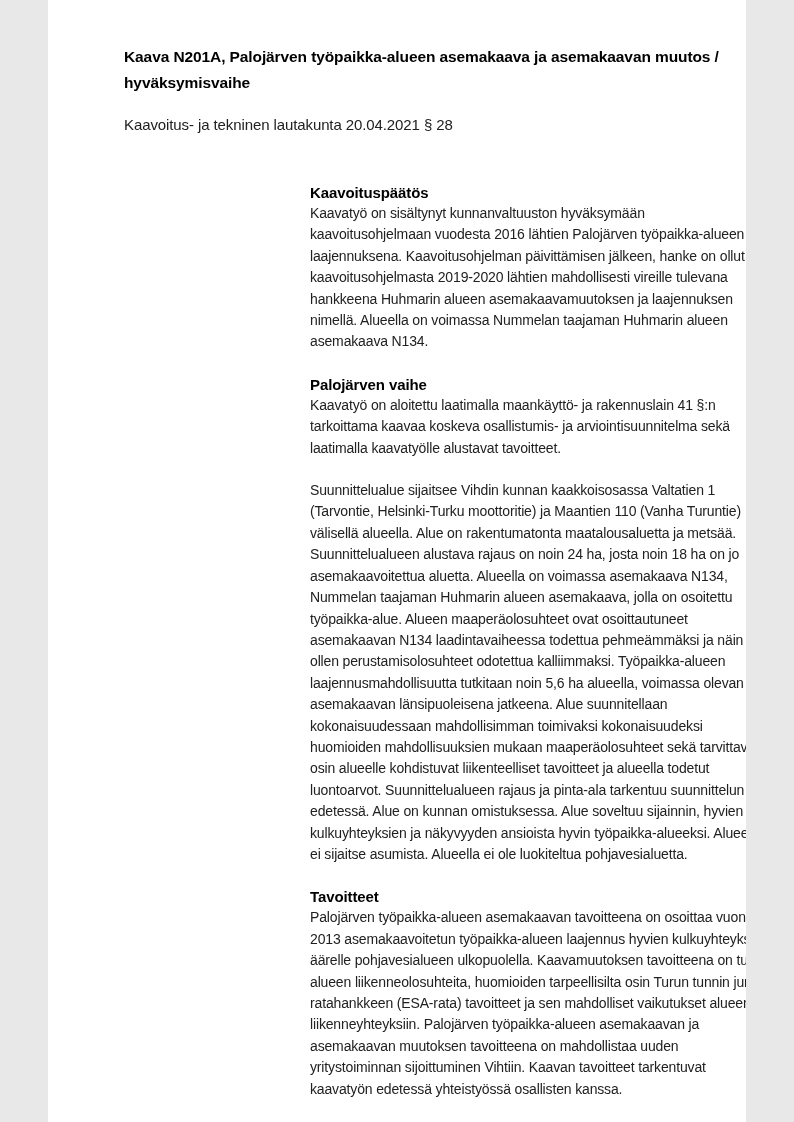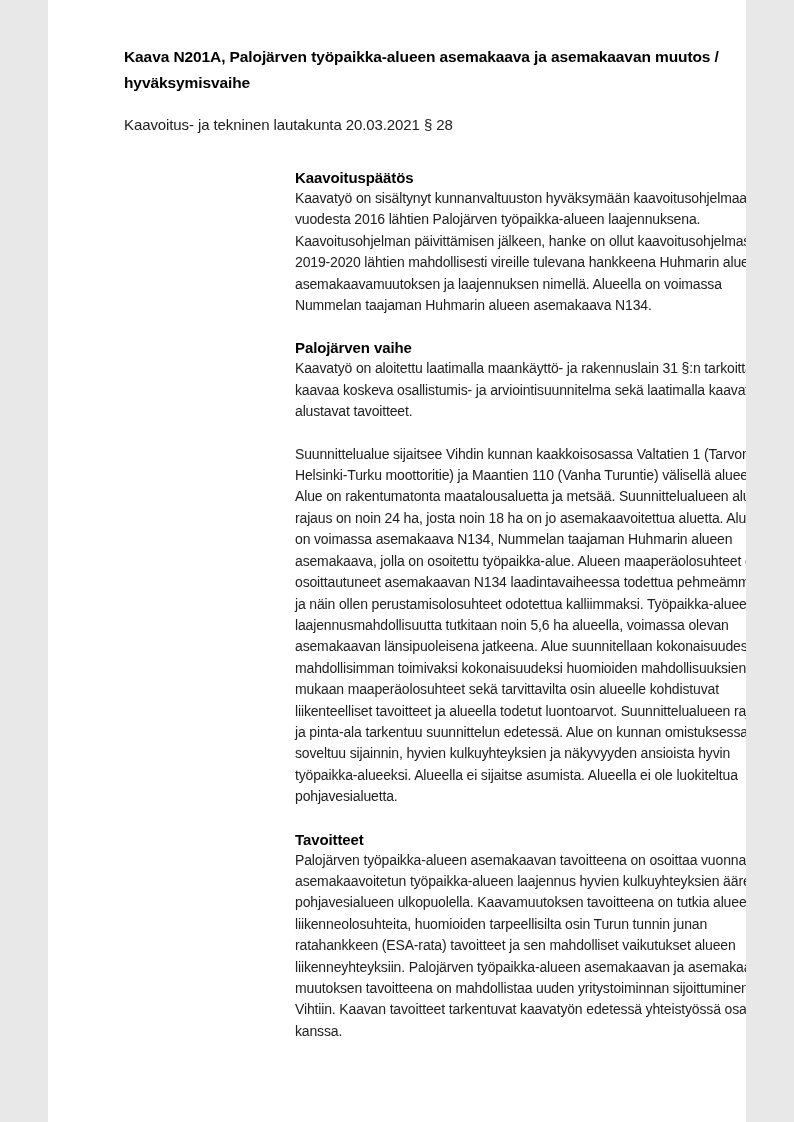--- a/index.html
+++ b/index.html
@@ -66,7 +66,7 @@
 
   <div class="header-block">
     <div class="doc-title">Kaava N201A, Palojärven työpaikka-alueen asemakaava ja asemakaavan muutos / hyväksymisvaihe</div>
-    <div class="doc-subtitle">Kaavoitus- ja tekninen lautakunta 20.03.2021 § 28</div>
+    <div class="doc-subtitle">Kaavoitus- ja tekninen lautakunta 20.04.2021 § 28</div>
   </div>
 
   <div class="content-block">

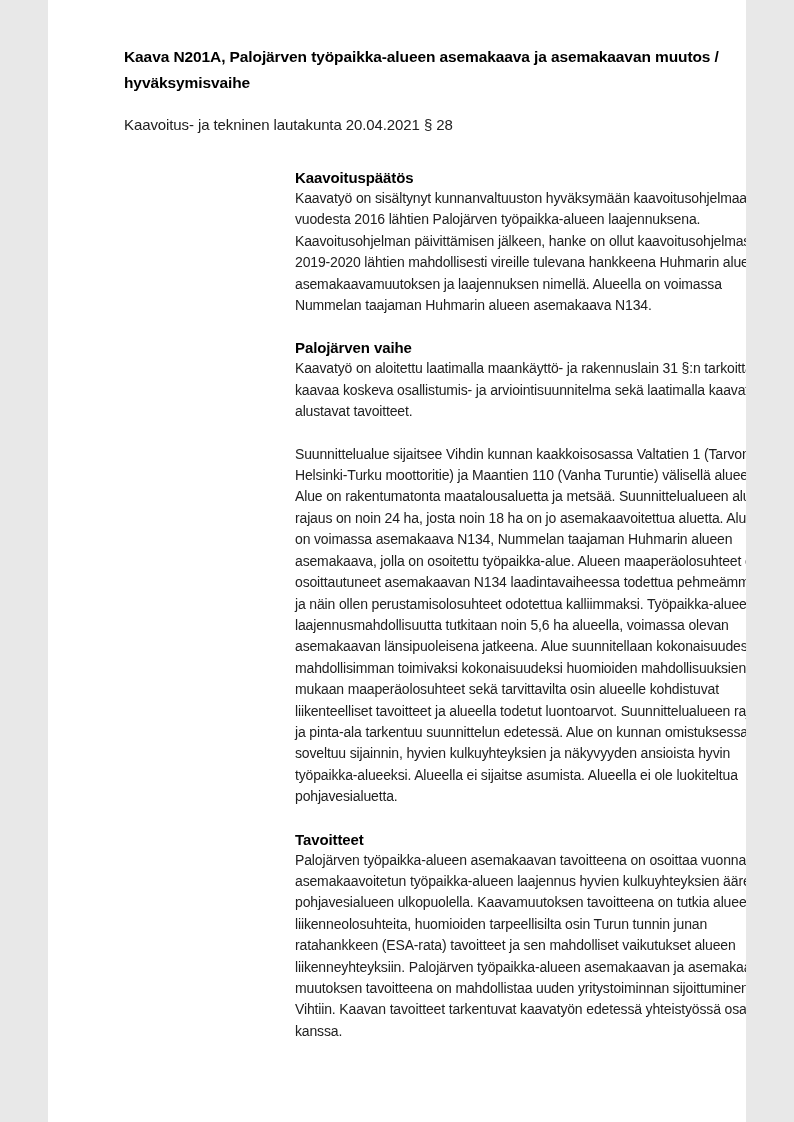--- a/index.html
+++ b/index.html
@@ -41,7 +41,7 @@
     left: 247px;
     width: 489px;
   }
-  .section { margin: 0; }
+  .section { margin: 15px; }
   .section-heading {
     font-size: 15px;
     font-weight: 700;

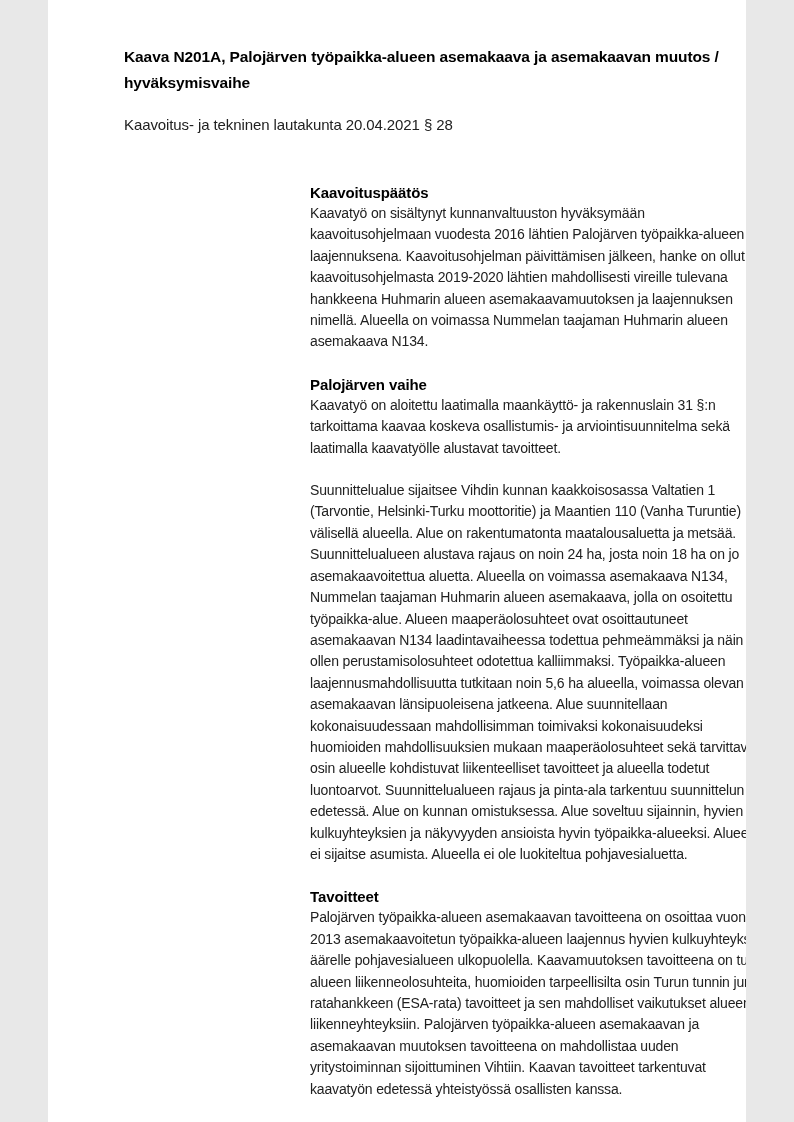--- a/index.html
+++ b/index.html
@@ -78,7 +78,7 @@
 
     <div class="section">
       <div class="section-heading">Palojärven vaihe</div>
-      <div class="section-body">Kaavatyö on aloitettu laatimalla maankäyttö- ja rakennuslain 31 §:n tarkoittama kaavaa koskeva osallistumis- ja arviointisuunnitelma sekä laatimalla kaavatyölle alustavat tavoitteet.</div>
+      <div class="section-body">Kaavatyö on aloitettu laatimalla maankäyttö- ja rakennuslain 41 §:n tarkoittama kaavaa koskeva osallistumis- ja arviointisuunnitelma sekä laatimalla kaavatyölle alustavat tavoitteet.</div>
     </div>
 
     <div class="section">

